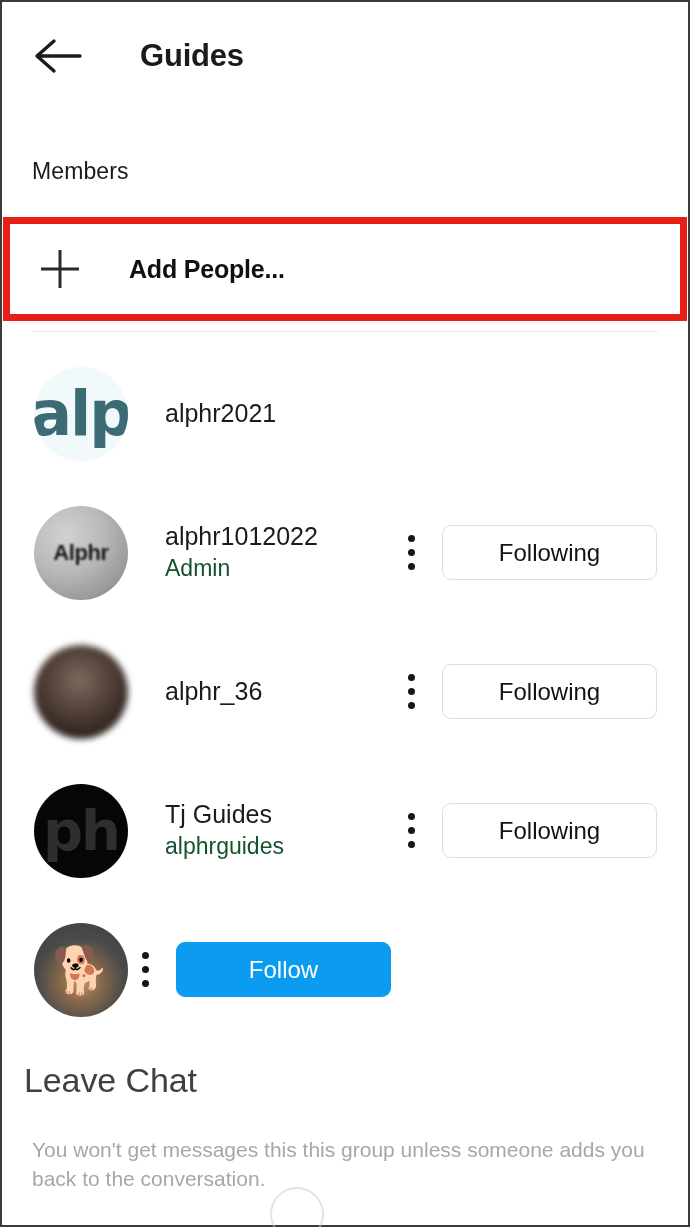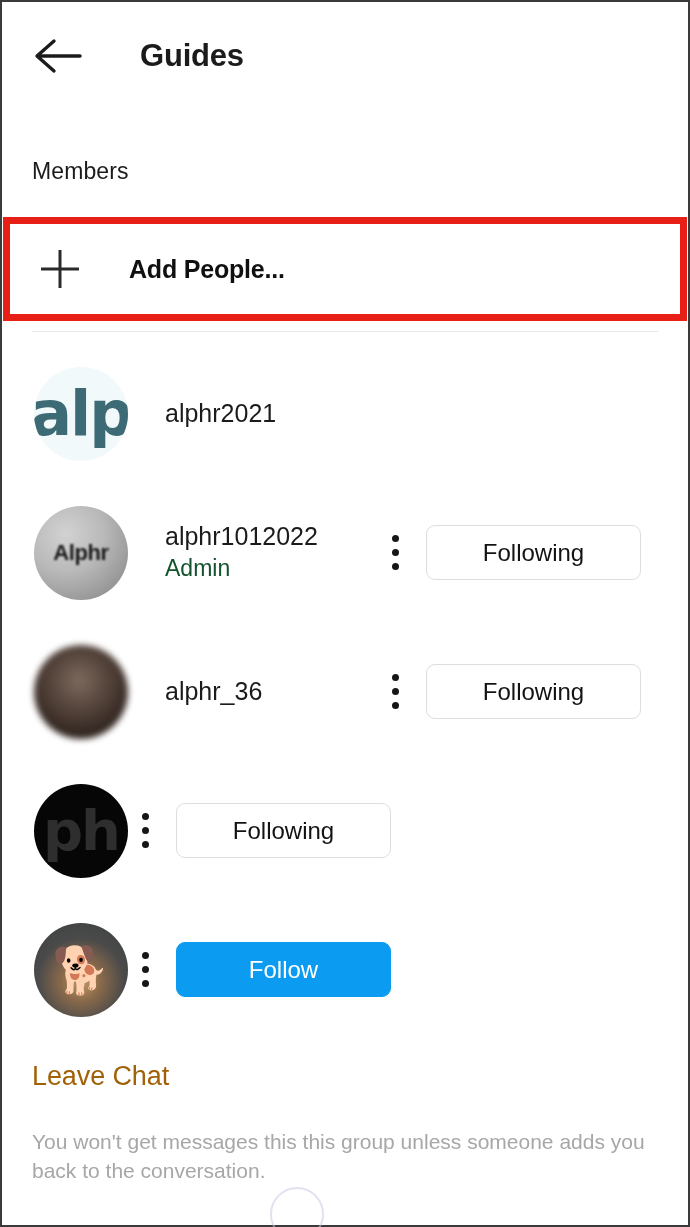--- a/index.html
+++ b/index.html
@@ -183,7 +183,7 @@
     width: 215px;
     height: 55px;
     flex: 0 0 auto;
-    margin-right: 47px;
+    margin-right: 31px;
     border-radius: 9px;
     display: flex;
     align-items: center;

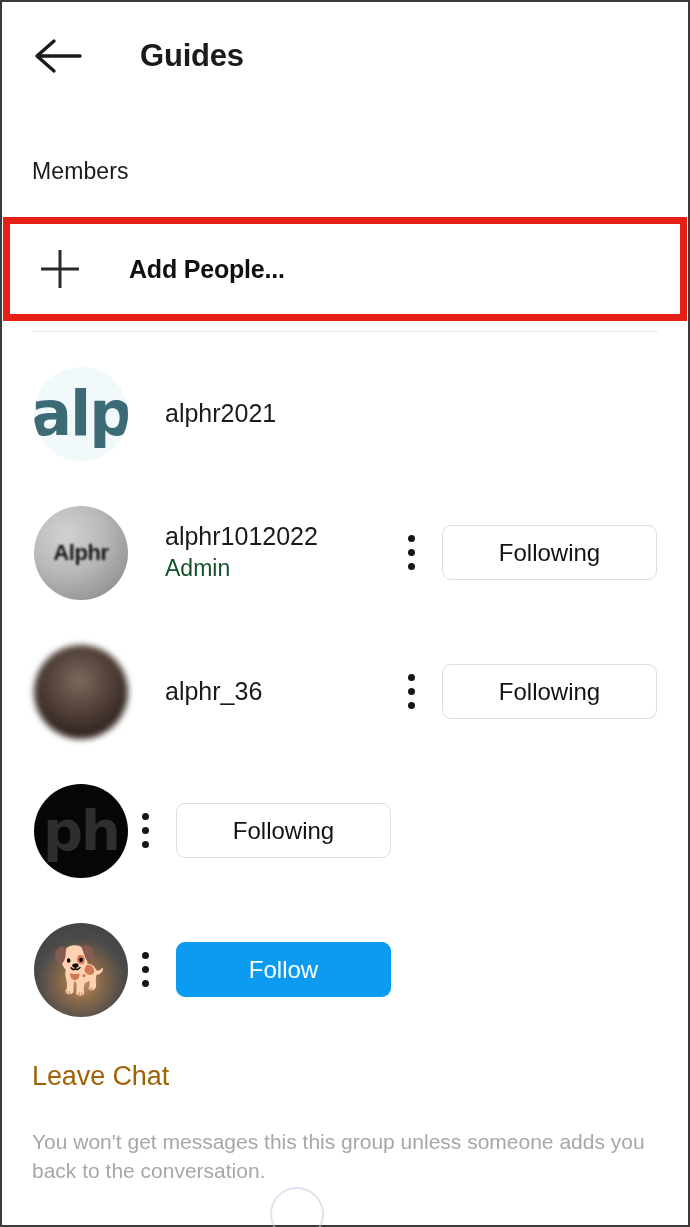--- a/index.html
+++ b/index.html
@@ -309,6 +309,10 @@
         <div class="avatar av-ph">
           <span class="glyph">ph</span>
         </div>
+        <div class="member-text">
+          <div class="member-name">Tj Guides</div>
+          <div class="member-sub">alphrguides</div>
+        </div>
         <div class="dots-icon">
           <span></span>
           <span></span>

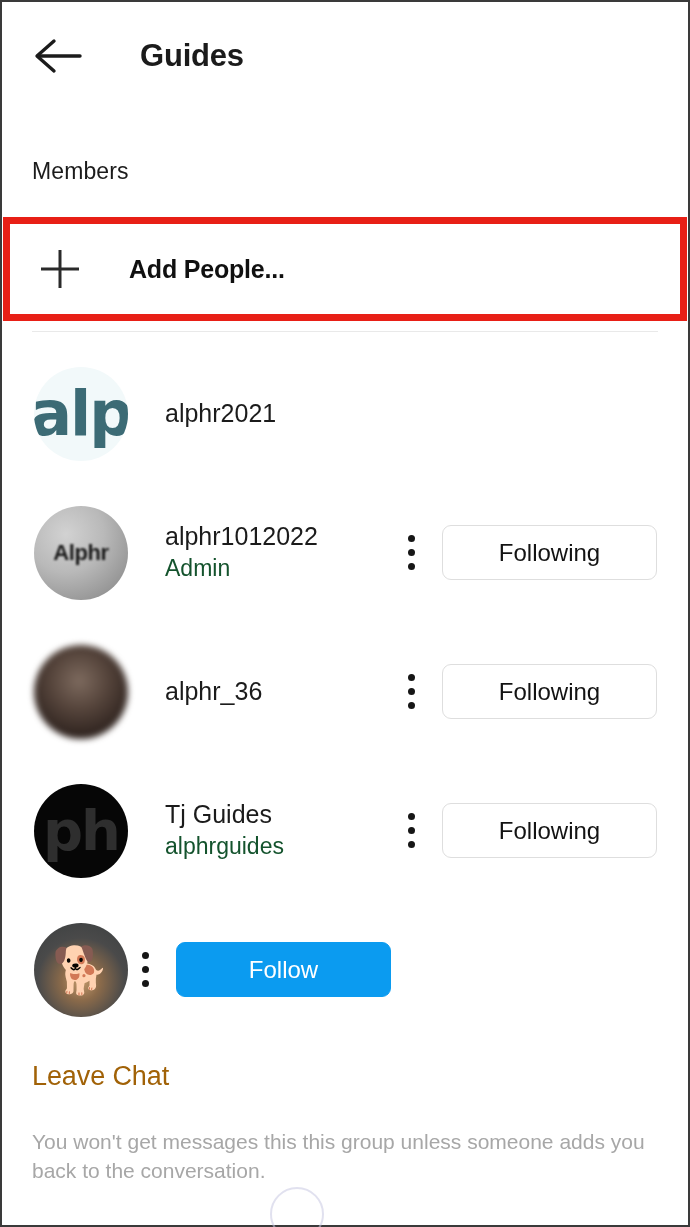--- a/index.html
+++ b/index.html
@@ -207,9 +207,9 @@
 
   
   .leave-chat {
-    font-size: 27px;
-    color: #a16207;
-    padding-left: 30px;
+    font-size: 34px;
+    color: #404040;
+    padding-left: 22px;
     margin-top: 22px;
     letter-spacing: -0.1px;
     cursor: pointer;

